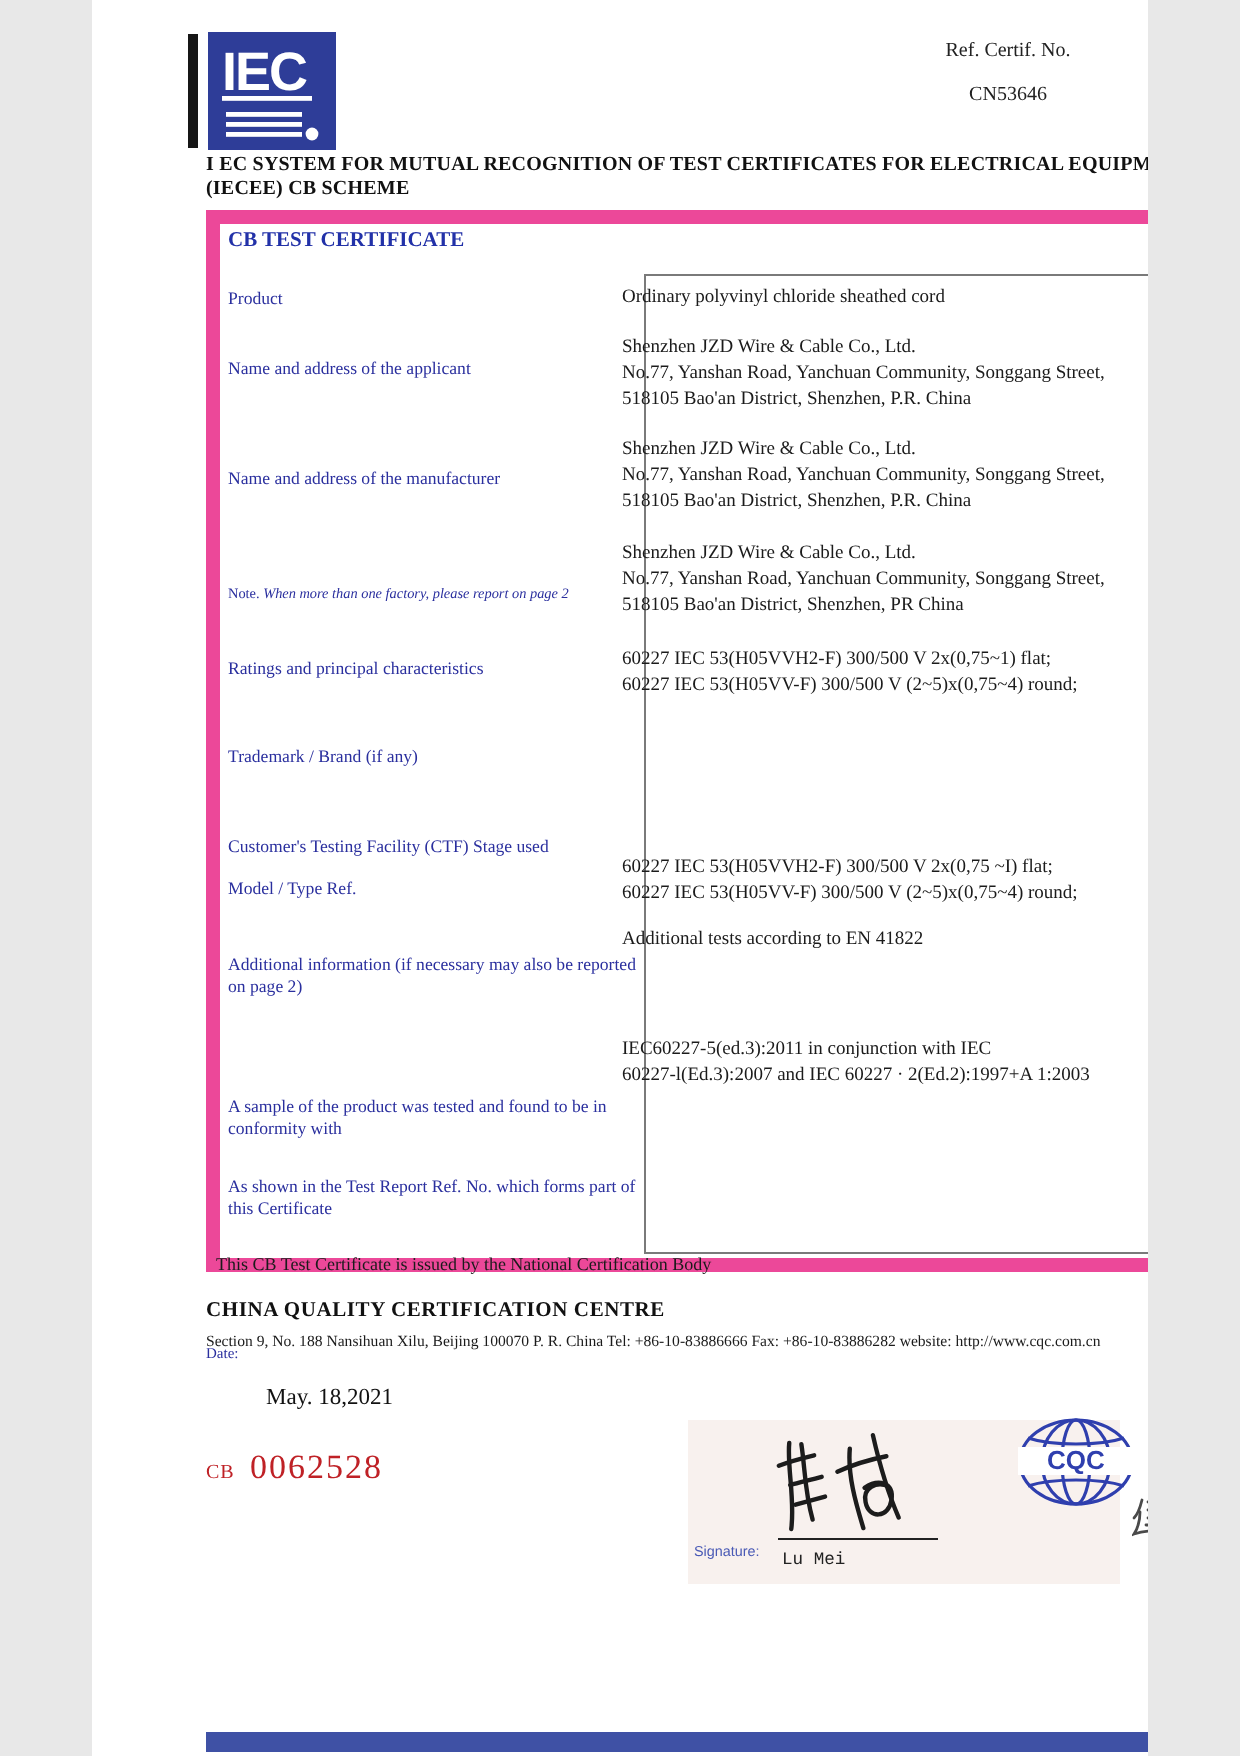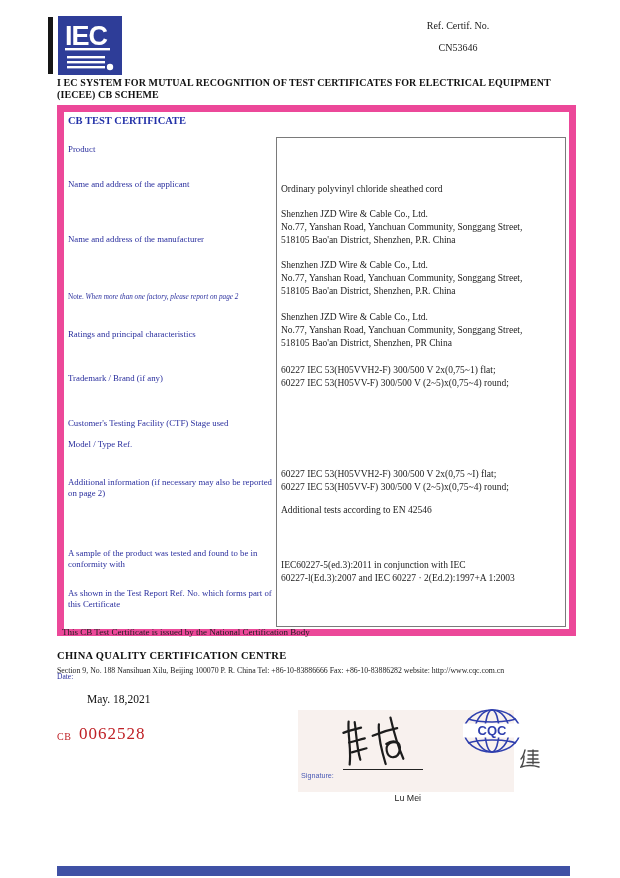--- a/index.html
+++ b/index.html
@@ -4,7 +4,7 @@
 <style>
   html,body{margin:0;padding:0;background:#e8e8e8;}
   .page{
-    position:relative;width:620px;height:878px;background:#ffffff;
+    position:relative;width:528px;height:878px;background:#ffffff;
     font-family:"Liberation Serif","DejaVu Serif",serif;color:#1b1b1b;
     overflow:hidden;margin:0 auto;
   }

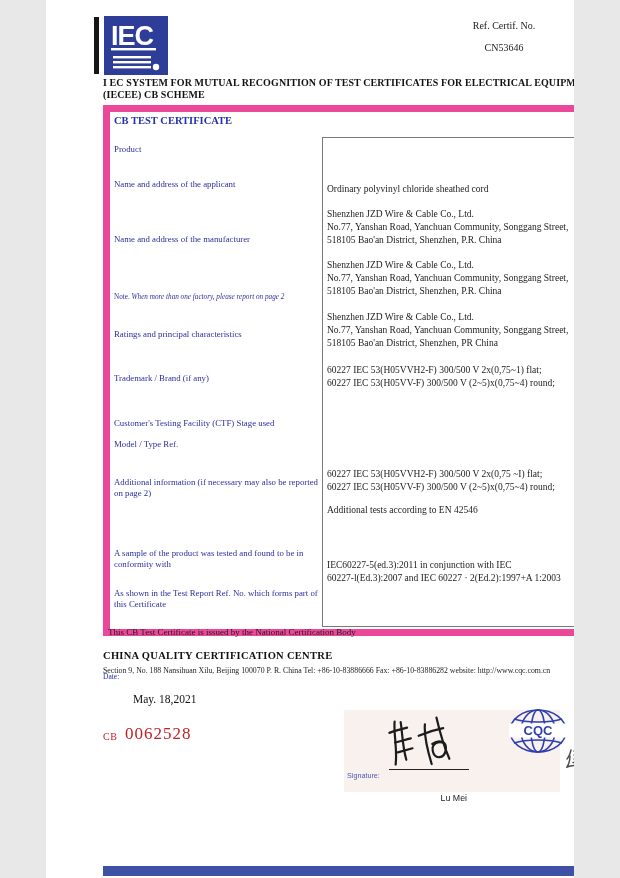--- a/index.html
+++ b/index.html
@@ -30,8 +30,8 @@
   .note{position:absolute;left:4px;width:230px;color:#2a2f9e;font-size:7.2px;line-height:9px;}
   .note .it{font-style:italic;}
   .val{
-    position:absolute;left:217px;width:278px;color:#1b1b1b;
-    font-size:9.5px;line-height:13px;white-space:pre-line;margin-top:40px;
+    position:absolute;left:201px;width:278px;color:#1b1b1b;
+    font-size:9.5px;line-height:13px;white-space:pre-line;
   }
   .val.indent{padding-left:18px;}
   

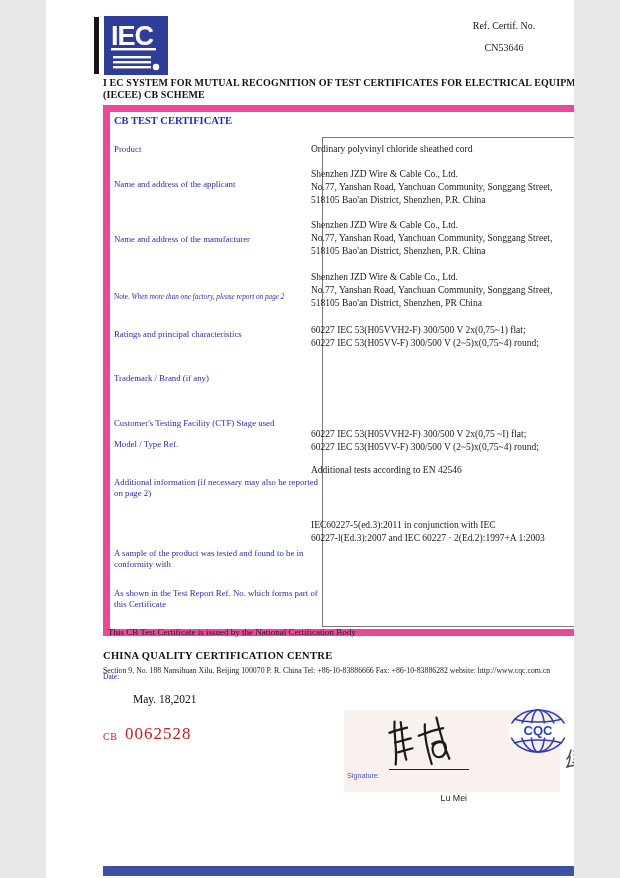--- a/index.html
+++ b/index.html
@@ -122,7 +122,7 @@
 
     <div class="lbl r8">Additional information (if necessary may also be reported
 on page 2)</div>
-    <div class="val r8">Additional tests according to EN 42546</div>
+    <div class="val r8">Additional tests according to EN 41822</div>
 
     <div class="lbl r9">A sample of the product was tested and found to be in
 conformity with</div>

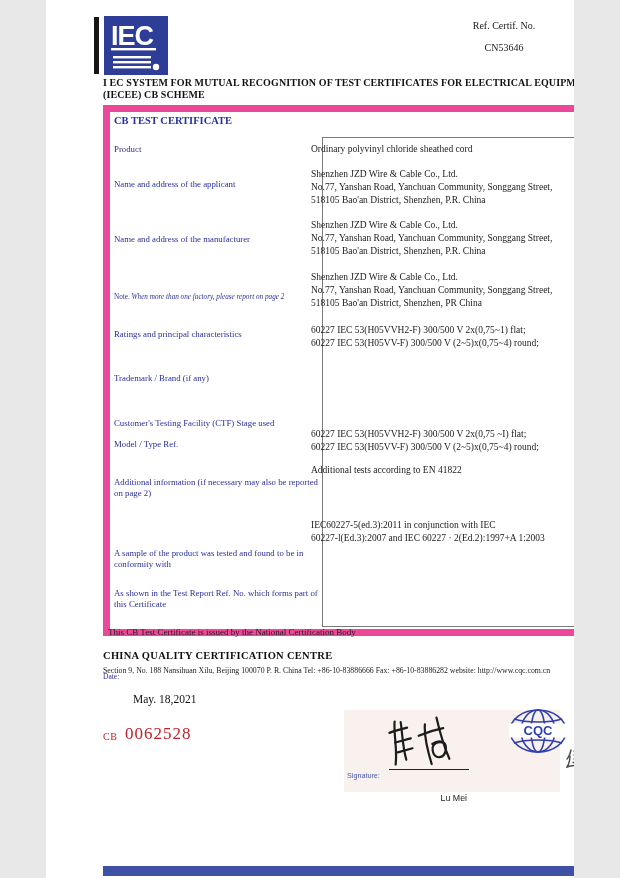--- a/index.html
+++ b/index.html
@@ -58,7 +58,7 @@
   .sig-scribble{position:absolute;left:340px;top:713px;width:90px;height:55px;}
   .sig-line{position:absolute;left:343px;top:769px;width:80px;height:1px;background:#222;}
   .sig-label{position:absolute;left:301px;top:771px;font-size:7.2px;color:#4a5ab5;font-family:"Liberation Sans","DejaVu Sans",sans-serif;}
-  .sig-name{position:absolute;left:345px;top:793px;width:76px;text-align:right;font-size:8.8px;color:#222;font-family:Liberation Sans, sans-serif;}
+  .sig-name{position:absolute;left:345px;top:775px;width:76px;text-align:left;font-size:8.8px;color:#222;font-family:Liberation Mono, monospace;}
   .cqc-logo{position:absolute;left:461px;top:708px;width:62px;height:47px;}
   .stamp-char{position:absolute;left:520px;top:749px;width:20px;height:20px;}
   .bottom-bar{position:absolute;left:57px;top:866px;width:513px;height:10px;background:#3f51a5;}

